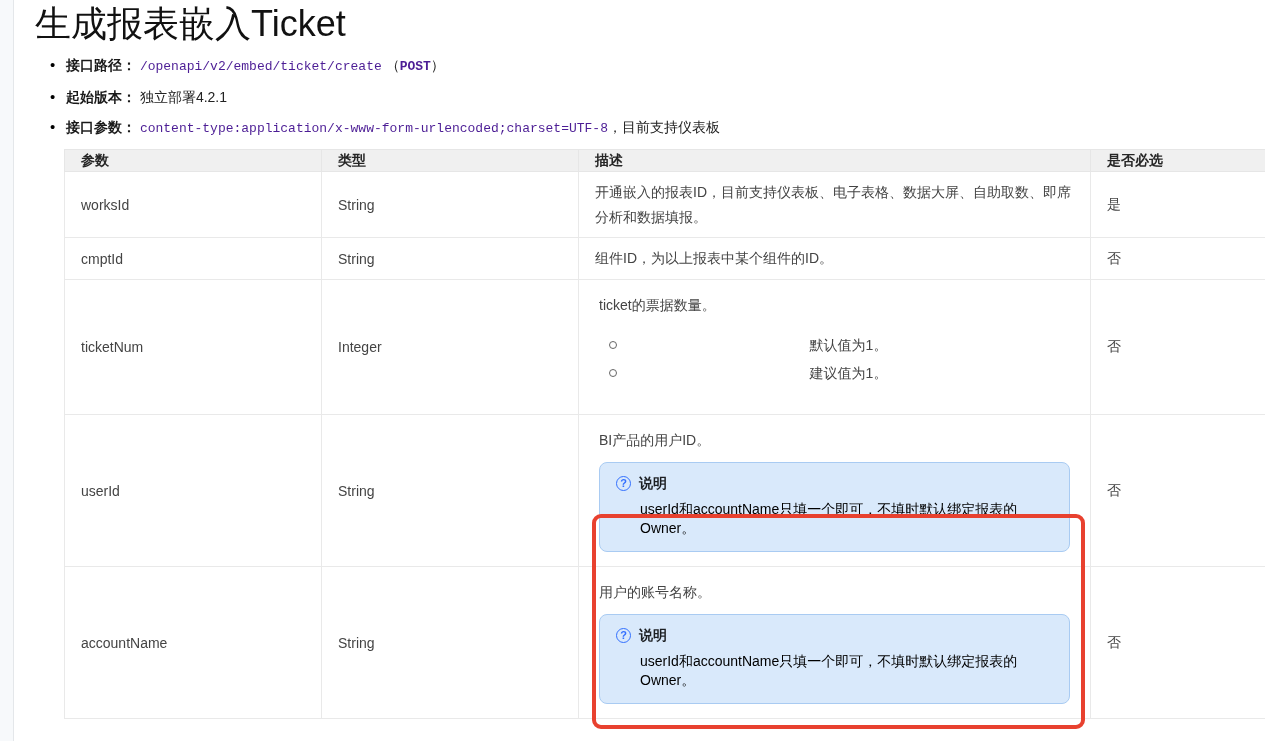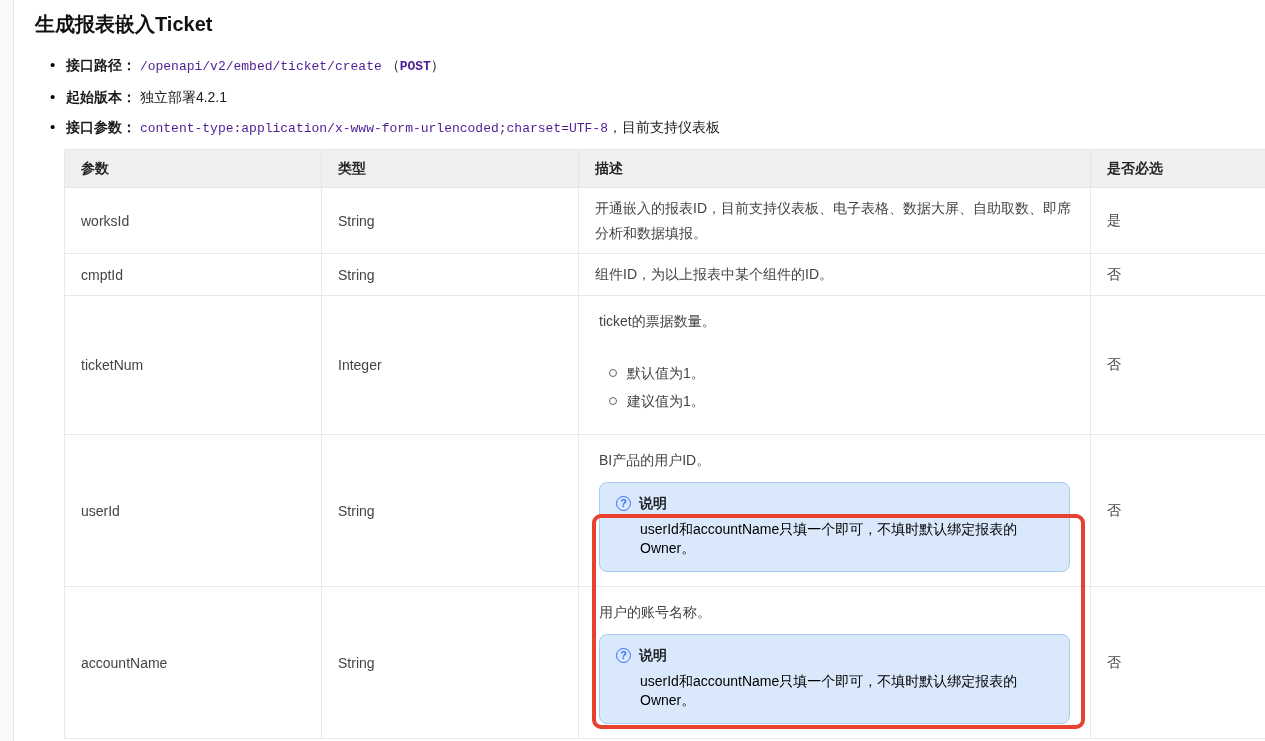--- a/index.html
+++ b/index.html
@@ -25,8 +25,8 @@
 
   .page-title {
     margin:6px 0 0 20px;
-    font-size:20px; line-height:36px;
-    font-weight:bold; color:#111;
+    font-size:36px; line-height:36px;
+    font-weight:normal; color:#111;
   }
 
   ul.api-bullets {

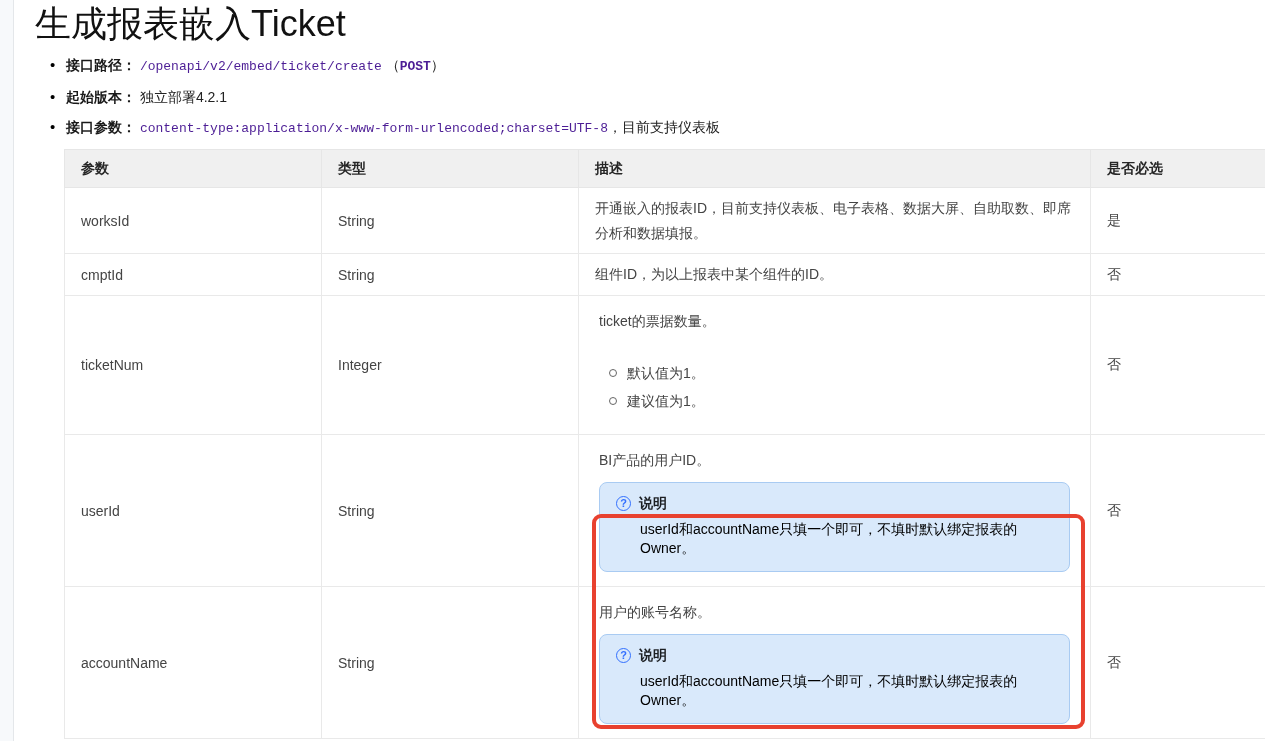--- a/index.html
+++ b/index.html
@@ -63,7 +63,7 @@
   .param-table th {
     background:#f0f0f0;
     border:1px solid #e6e6e6;
-    height:38px;
+    height:22px;
     padding:0 16px;
     text-align:left;
     font-weight:bold;

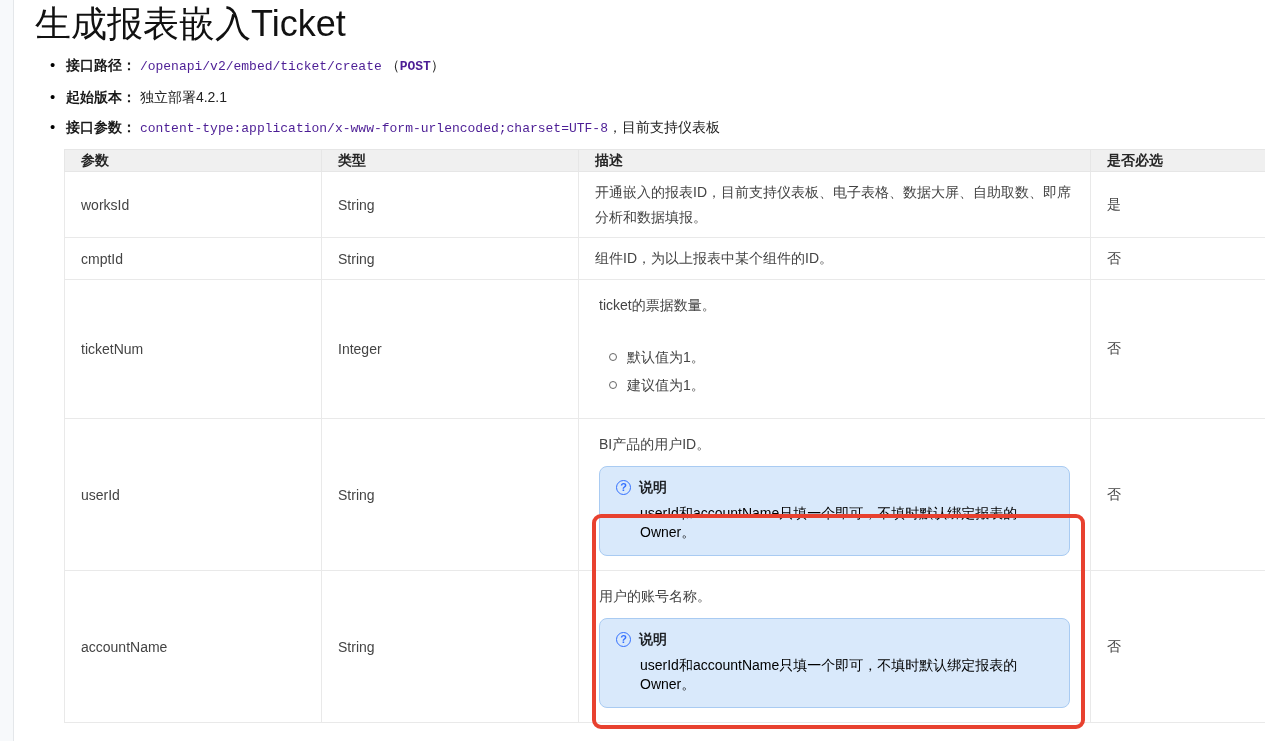--- a/index.html
+++ b/index.html
@@ -87,7 +87,7 @@
 
   ul.circle-list {
     list-style:none;
-    margin:32px 0 0 6px; padding:0;
+    margin:20px 0 0 6px; padding:0;text-align:center;
   }
   ul.circle-list li {
     position:relative;

